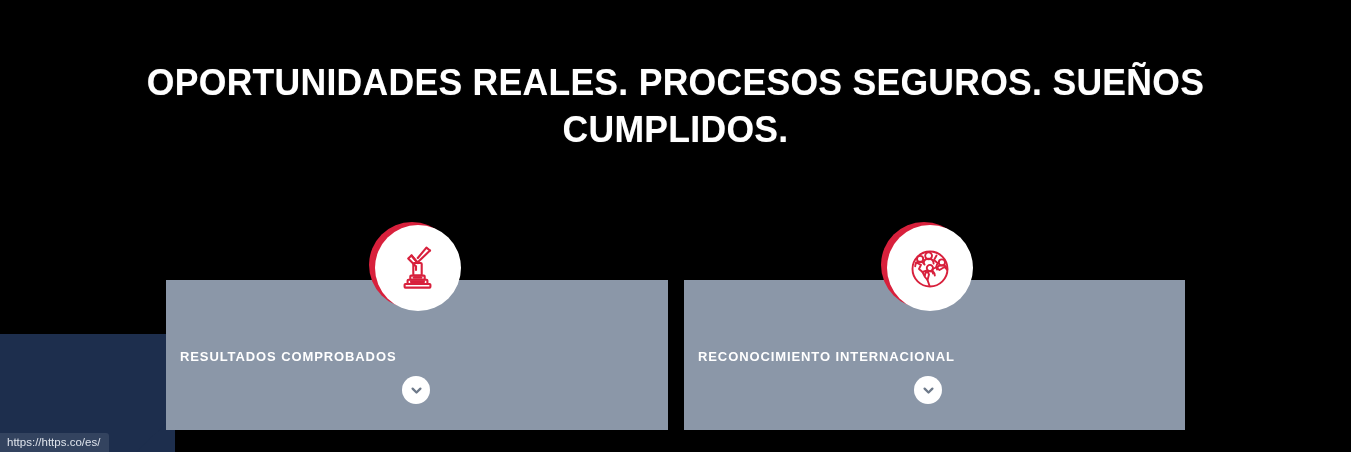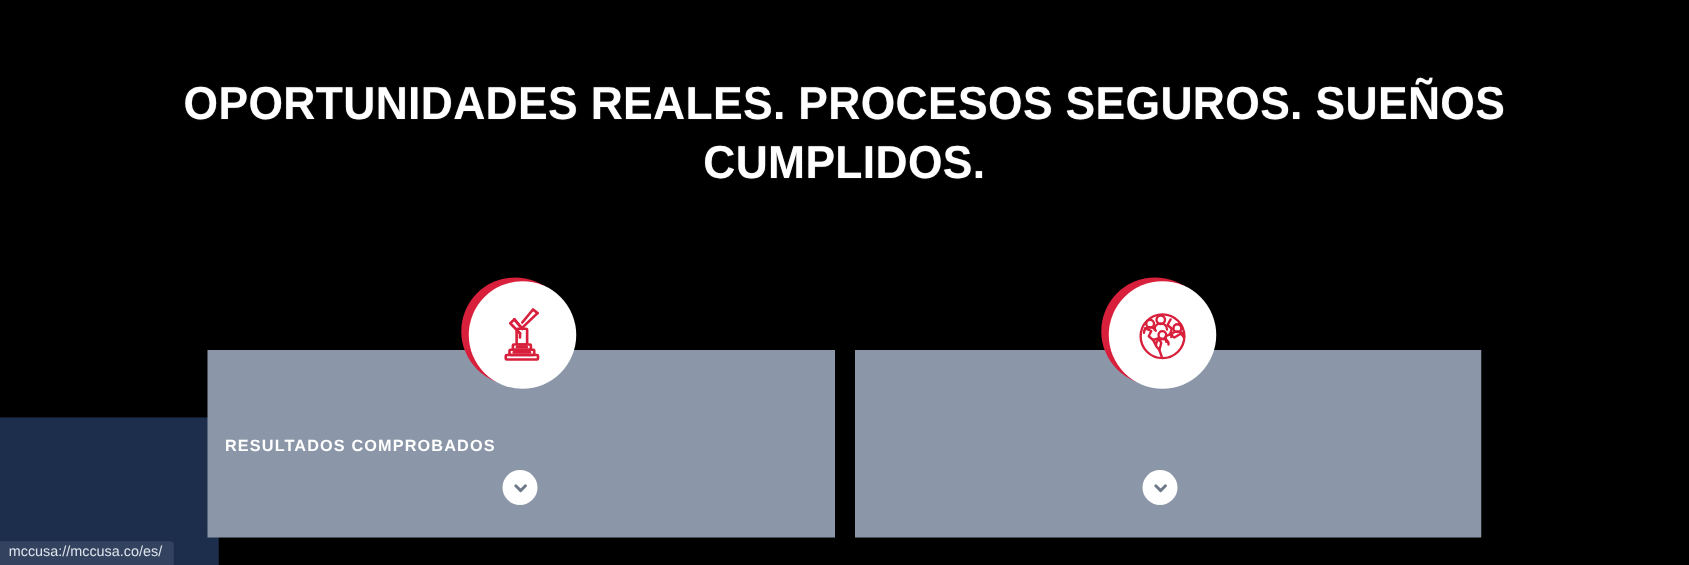--- a/index.html
+++ b/index.html
@@ -239,6 +239,7 @@
         </div>
       </div>
 
+      <div class="card-label">RECONOCIMIENTO INTERNACIONAL</div>
 
       <div class="chevron-btn">
         <svg width="15" height="15" viewBox="0 0 15 15">

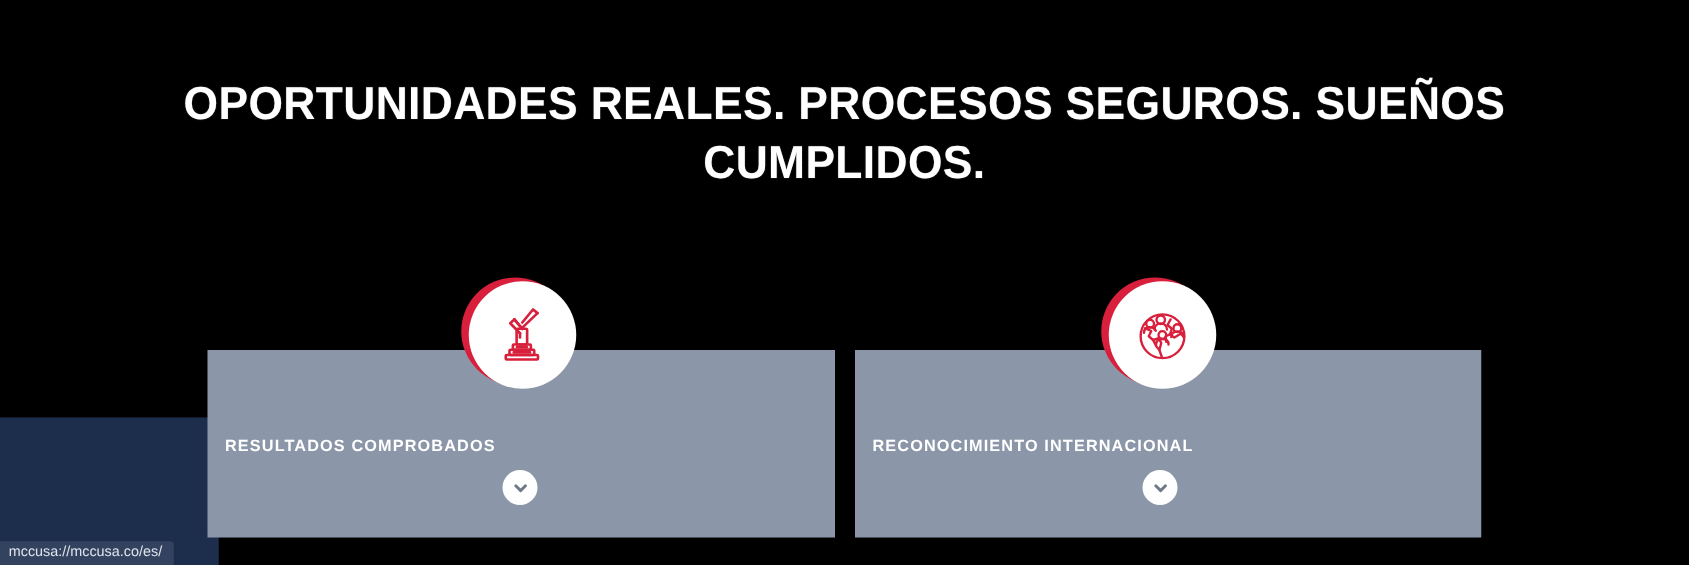--- a/index.html
+++ b/index.html
@@ -250,7 +250,7 @@
 
   </div>
 
-  <div class="status-bar">mccusa://mccusa.co/es/</div>
+  <div class="status-bar">https://https.co/es/</div>
 
 </div>
 

